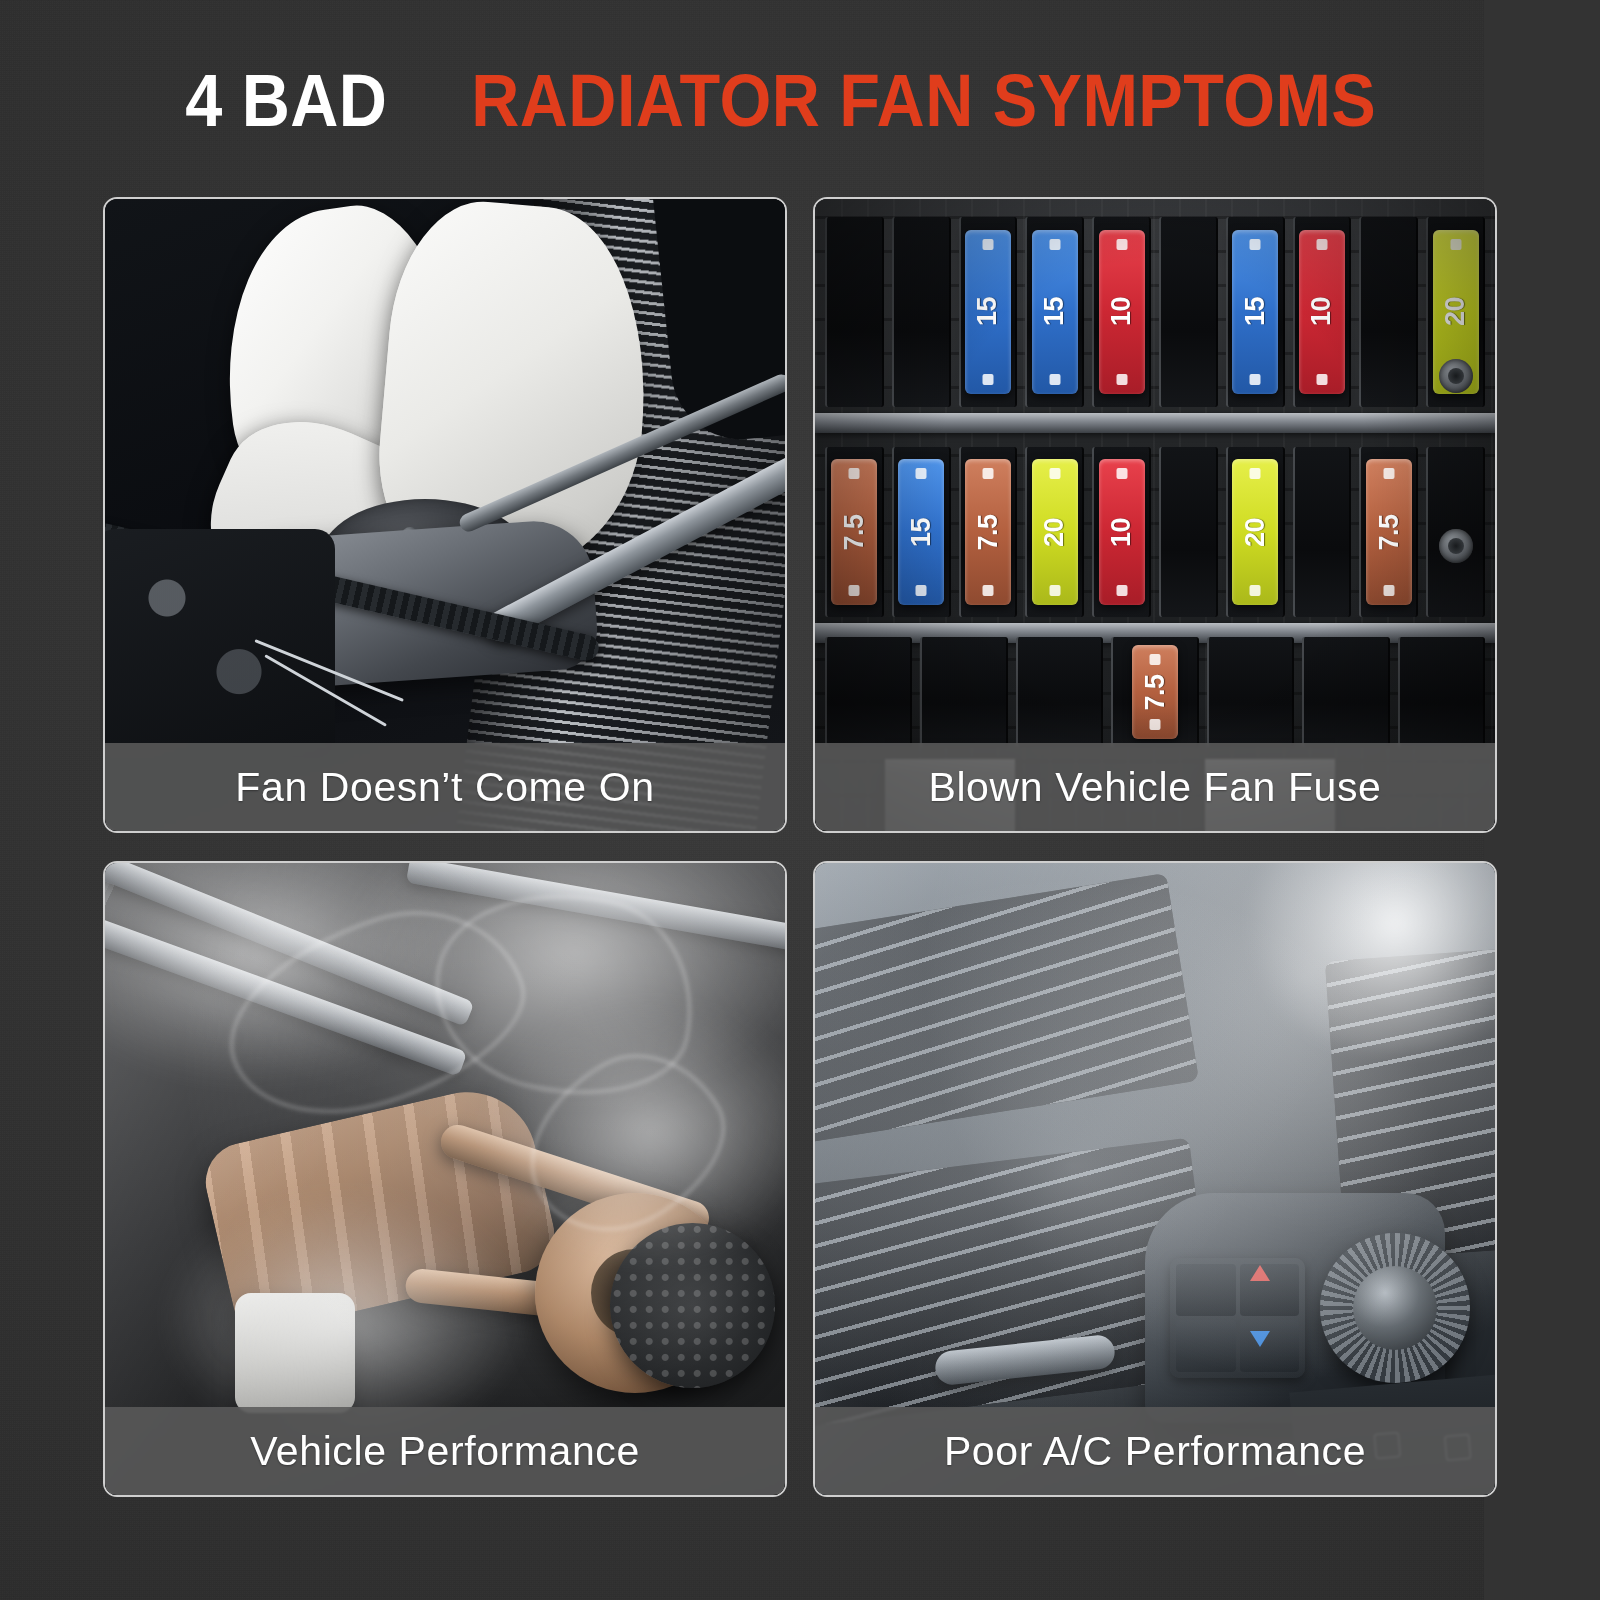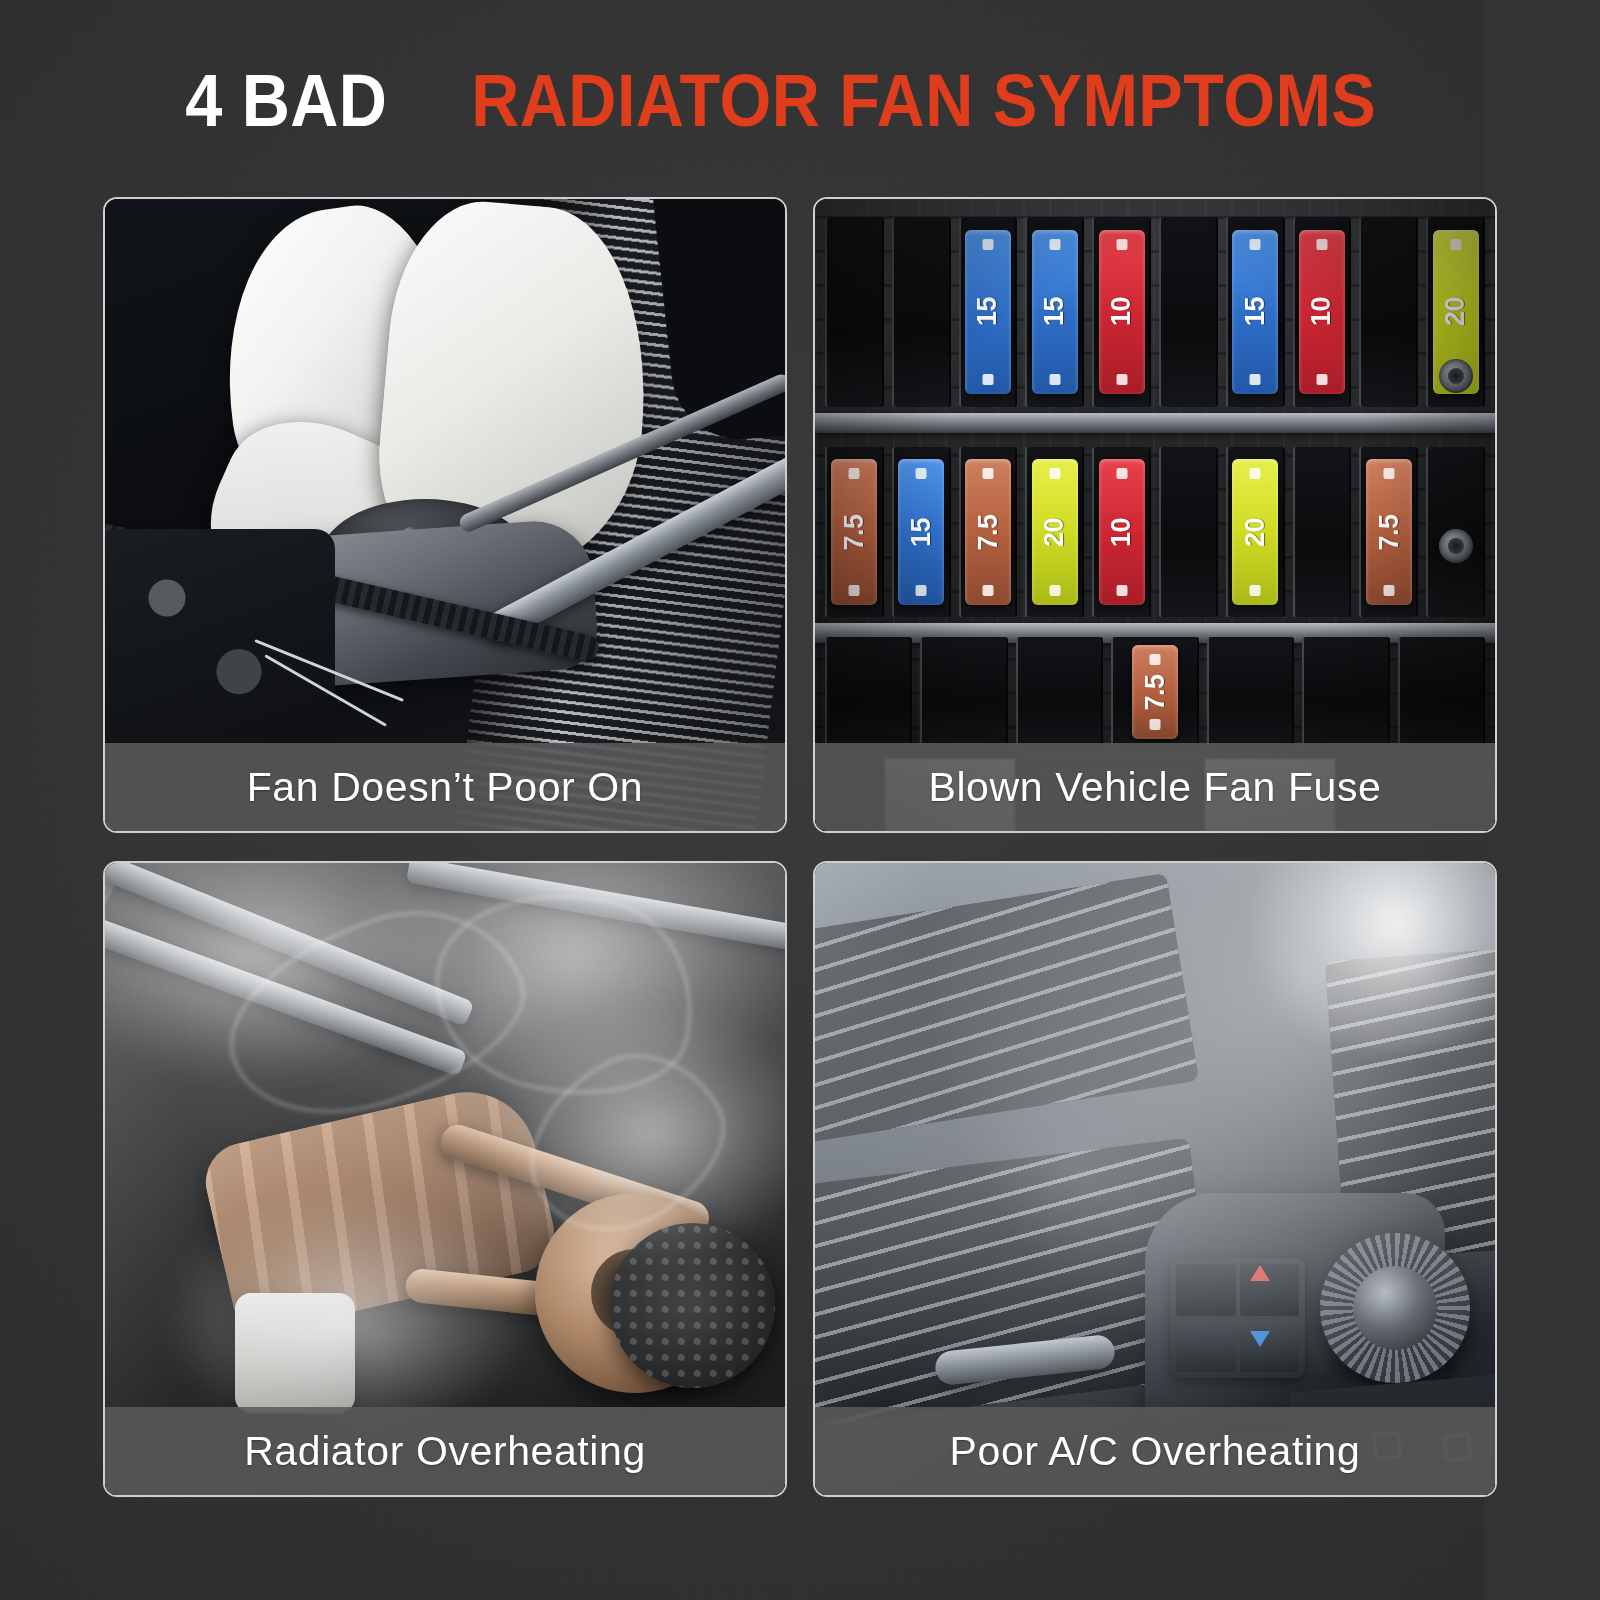--- a/index.html
+++ b/index.html
@@ -450,7 +450,7 @@
         <div class="wire" style="left:160px;top:455px;width:140px;transform:rotate(30deg)"></div>
       </div>
       <div class="caption">
-        <span>Fan Doesn’t Poor On</span>
+        <span>Fan Doesn’t Come On</span>
       </div>
     </div>
 

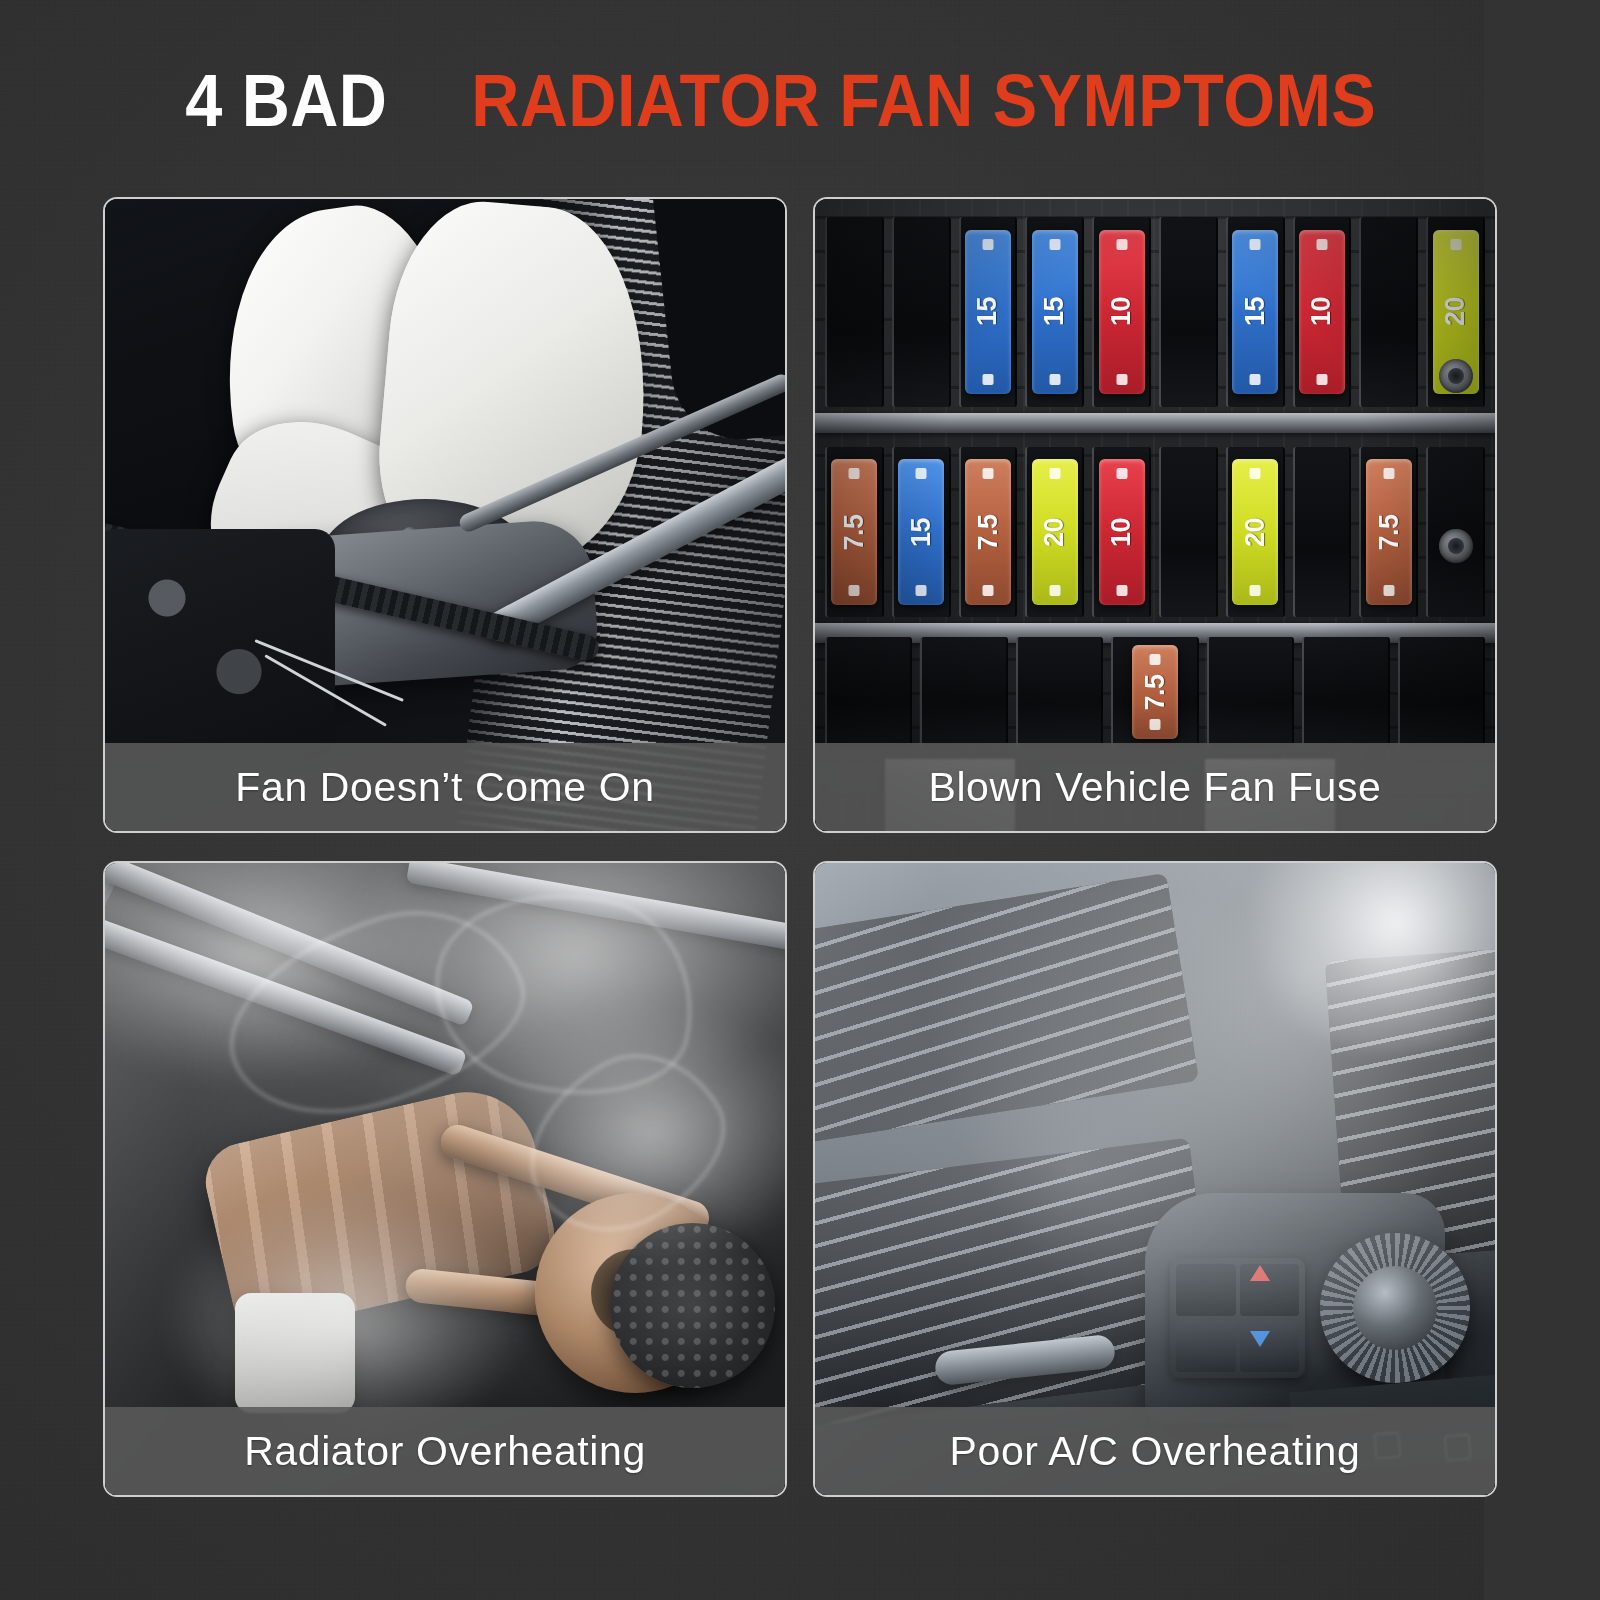--- a/index.html
+++ b/index.html
@@ -616,7 +616,7 @@
         <div class="haze"></div>
       </div>
       <div class="caption">
-        <span>Radiator Overheating</span>
+        <span>Vehicle Performance</span>
       </div>
     </div>
 

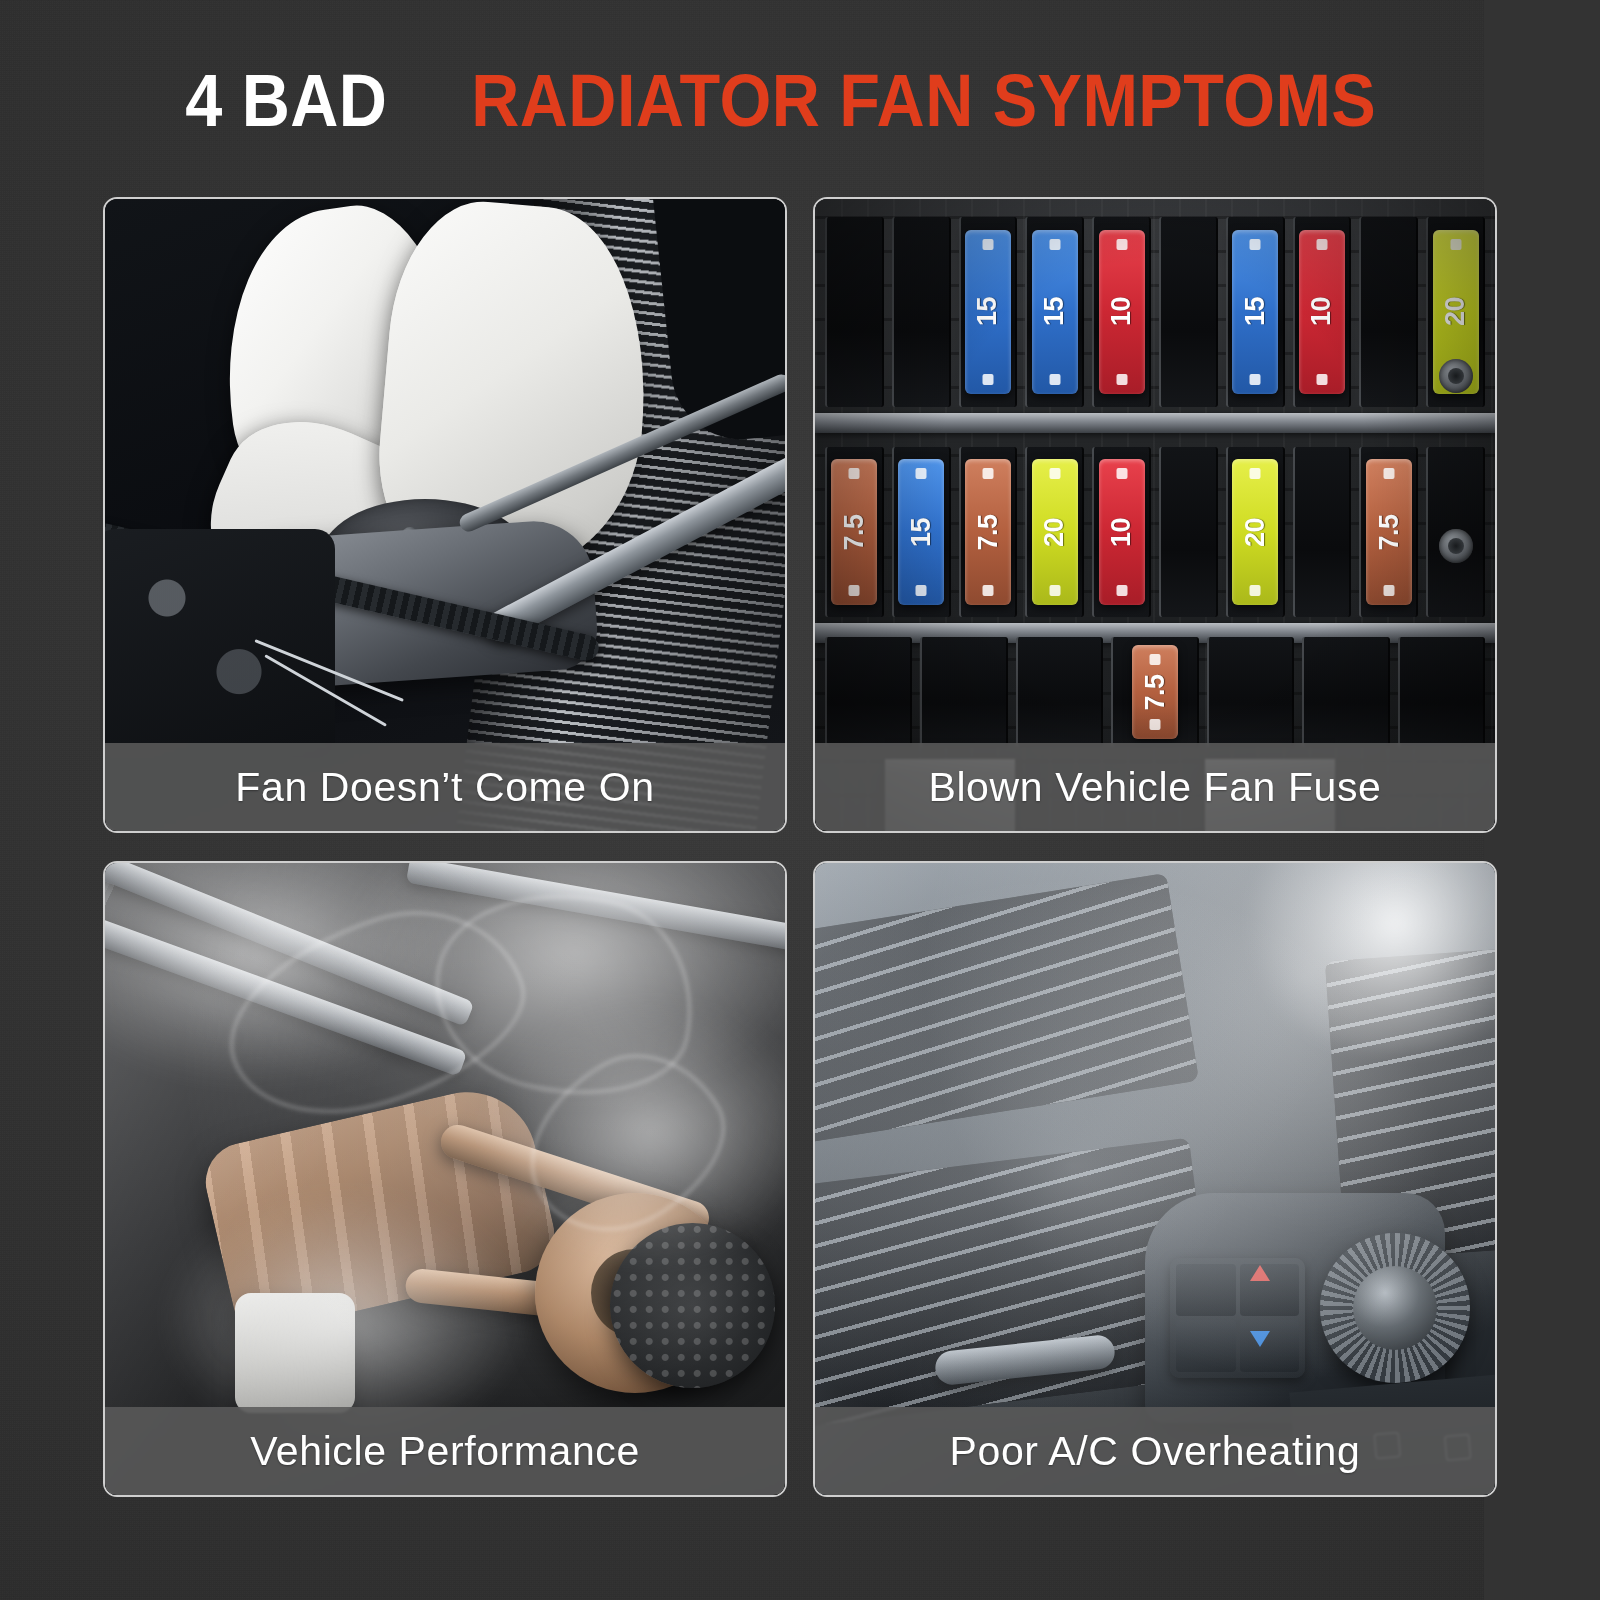--- a/index.html
+++ b/index.html
@@ -655,7 +655,7 @@
         <div class="mist"></div>
       </div>
       <div class="caption">
-        <span>Poor A/C Overheating</span>
+        <span>Poor A/C Performance</span>
       </div>
     </div>
 

